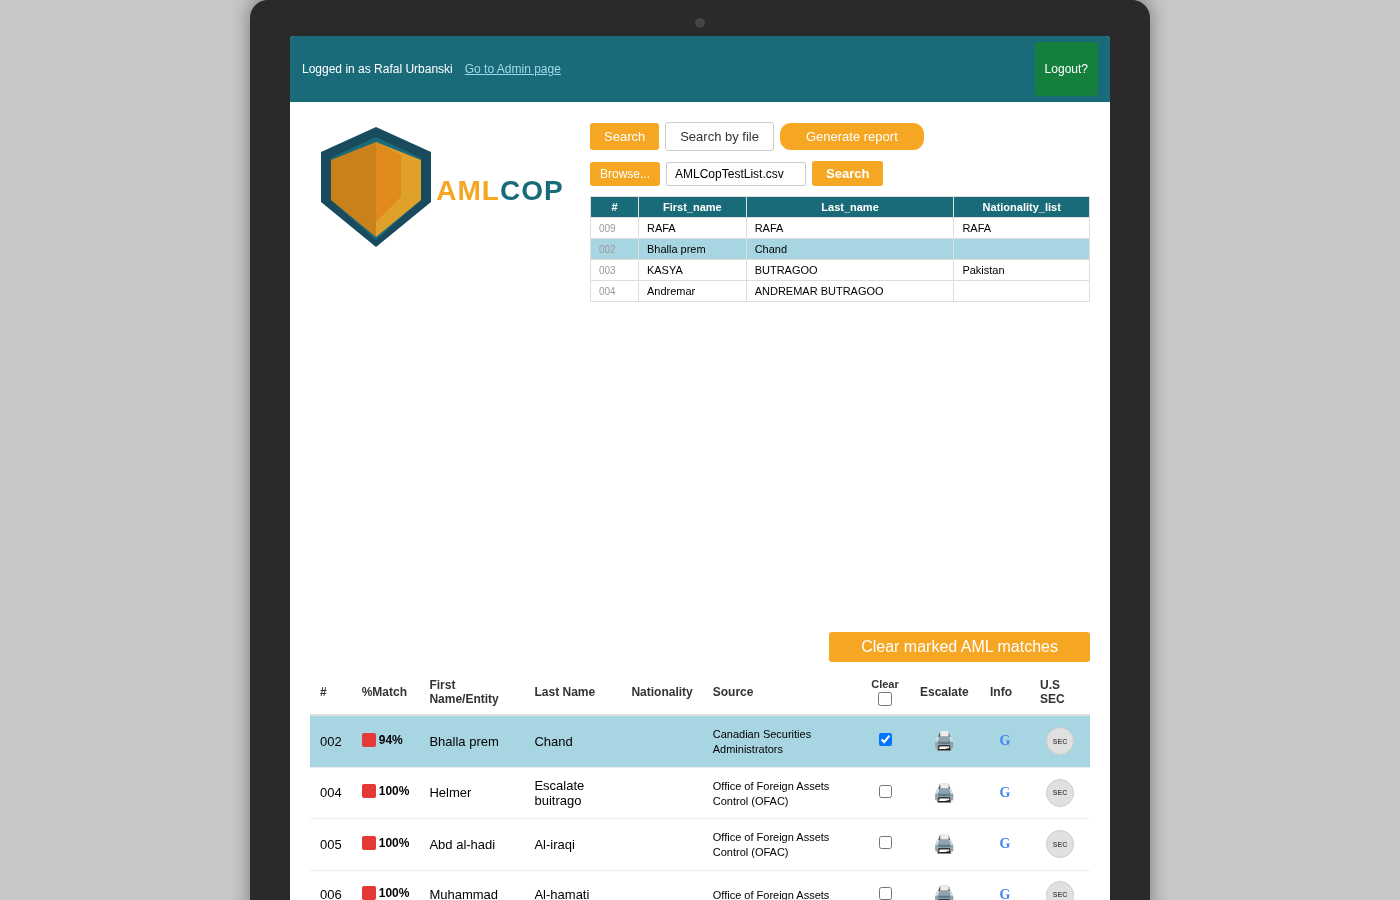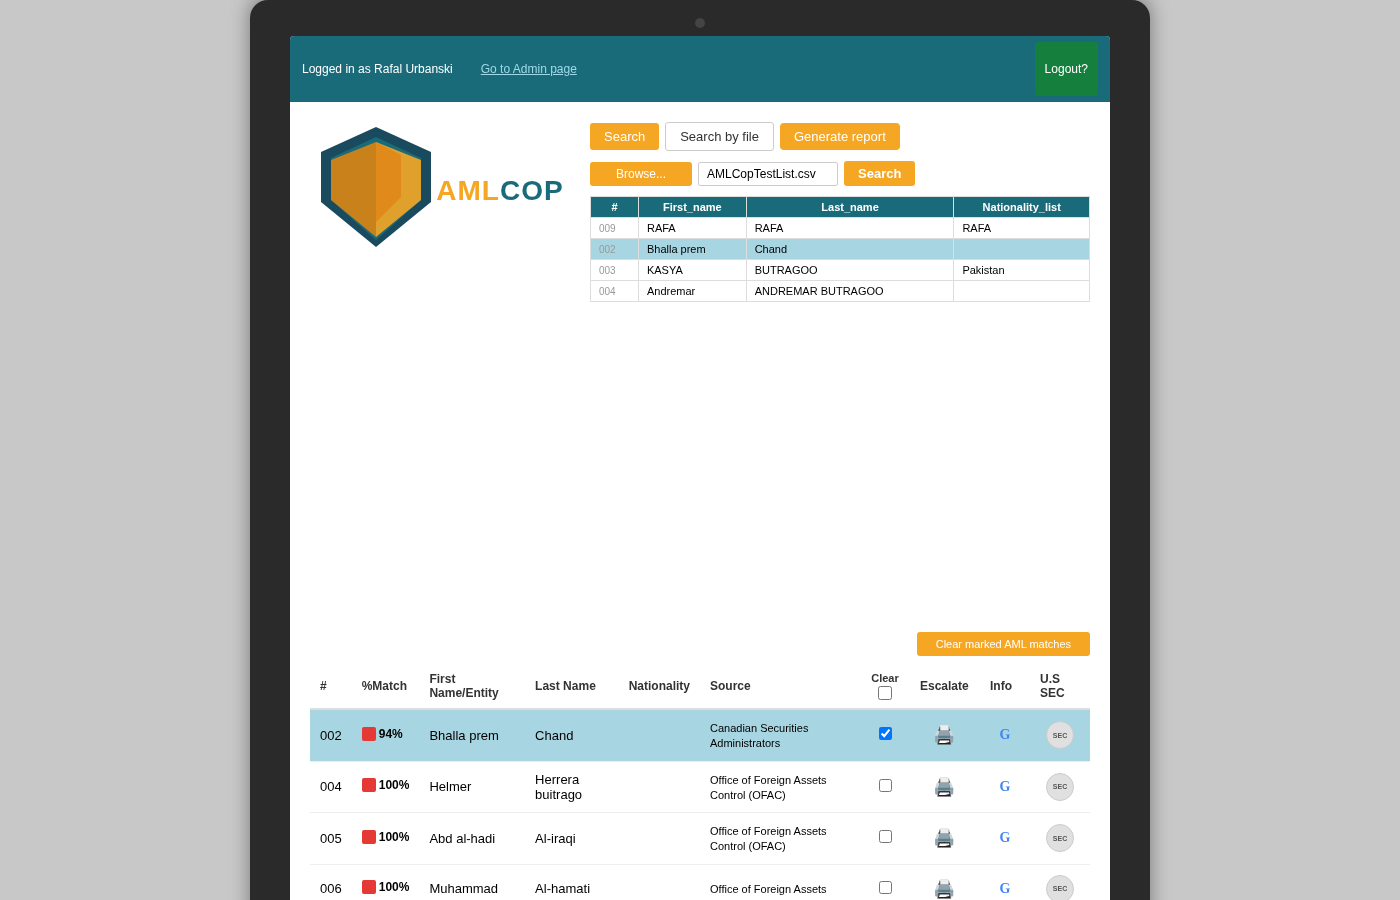--- a/index.html
+++ b/index.html
@@ -54,7 +54,7 @@
 
     .top-bar-left {
       display: flex;
-      gap: 28px;
+      gap: 12px;
       align-items: center;
     }
 

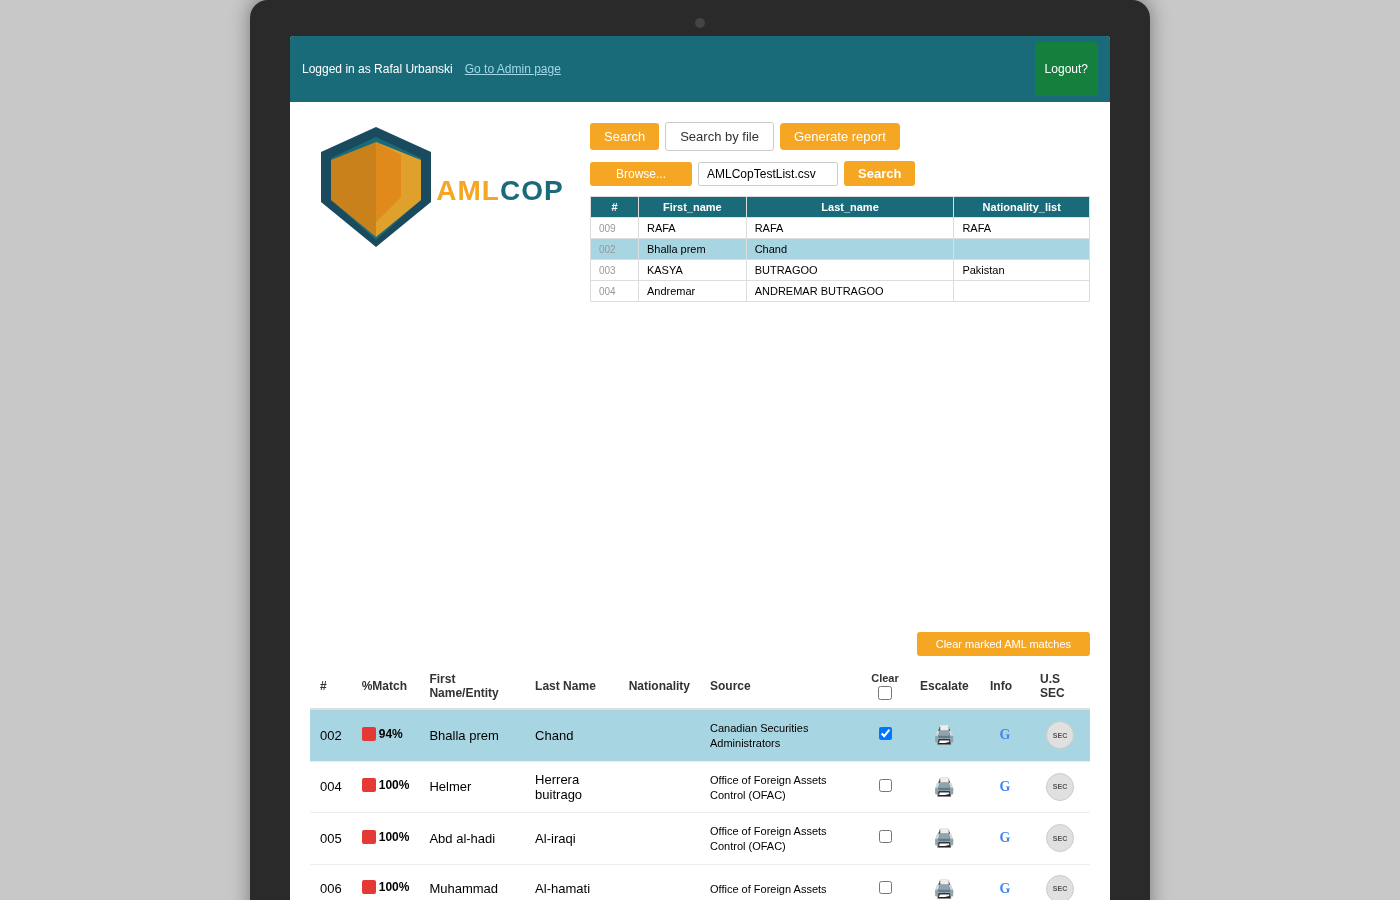--- a/index.html
+++ b/index.html
@@ -149,8 +149,8 @@
       background: #f5a623;
       color: white;
       border: none;
-      padding: 6px 14px;
-      border-radius: 4px;
+      padding: 6px 26px;
+      border-radius: 11px;
       cursor: pointer;
       font-size: 13px;
     }

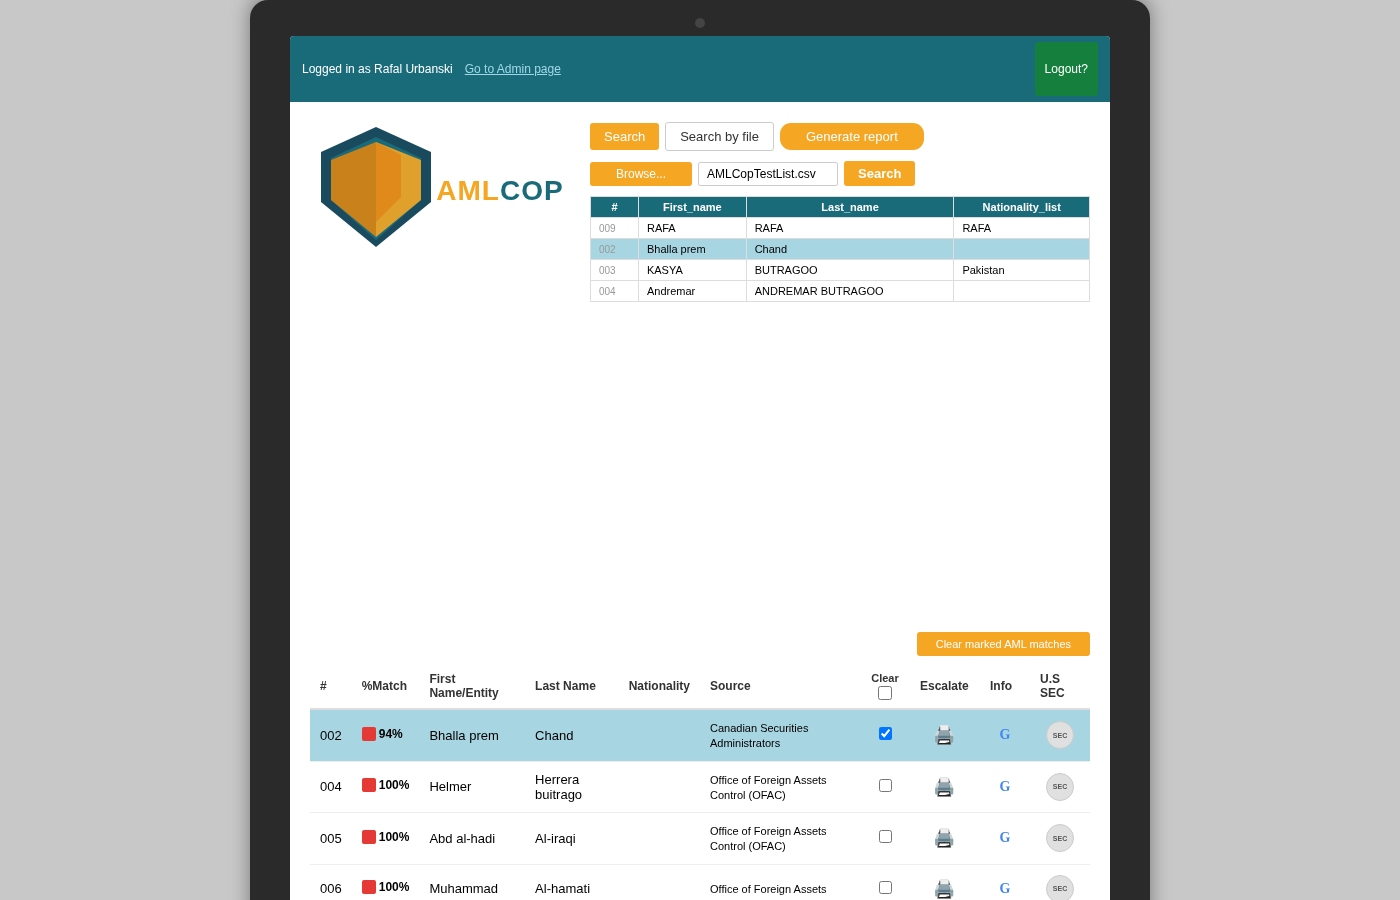--- a/index.html
+++ b/index.html
@@ -165,7 +165,7 @@
       background: #f5a623;
       color: white;
       border: none;
-      padding: 5px 26px;
+      padding: 5px 10px;
       border-radius: 3px;
       cursor: pointer;
       font-size: 12px;

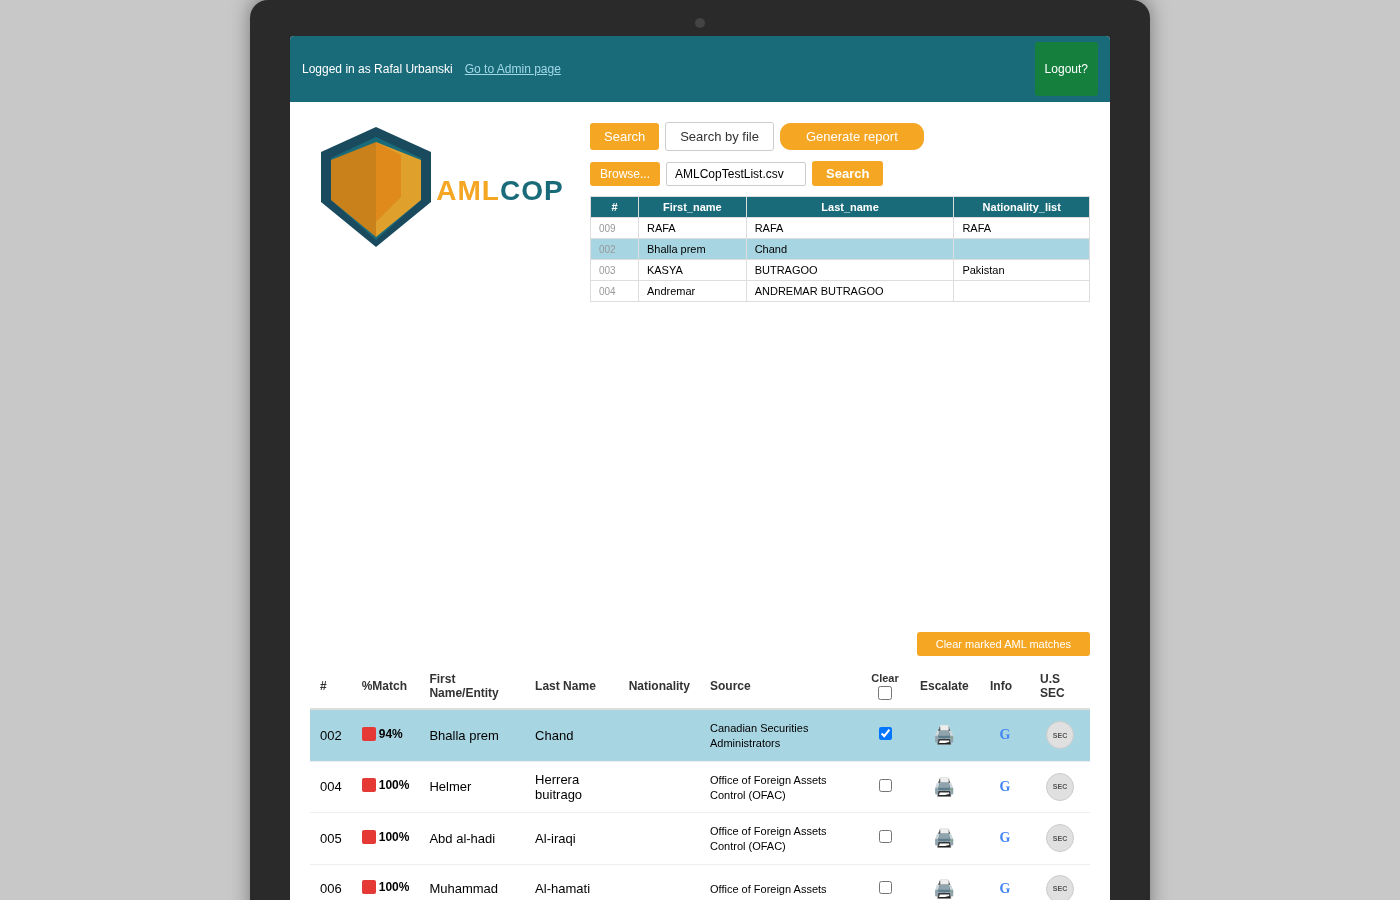--- a/index.html
+++ b/index.html
@@ -232,10 +232,10 @@
       background: #f5a623;
       color: white;
       border: none;
-      padding: 6px 19px;
+      padding: 6px 32px;
       border-radius: 3px;
       cursor: pointer;
-      font-size: 11px;
+      font-size: 16px;
     }
 
     .results-table {

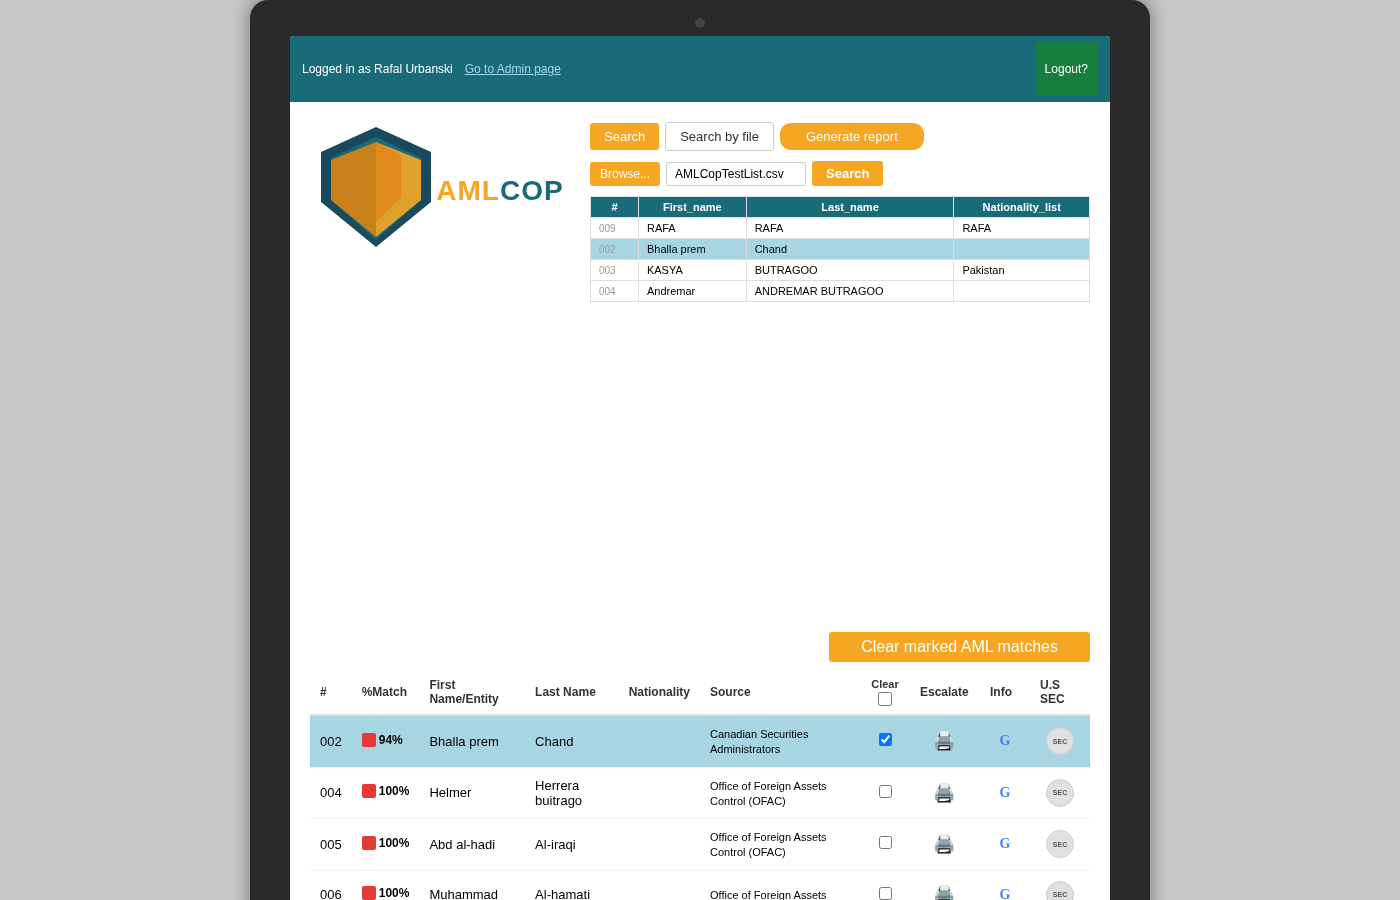--- a/index.html
+++ b/index.html
@@ -471,7 +471,7 @@
                 <td>004</td>
                 <td><span class="match-badge"><span class="match-bar"></span>100%</span></td>
                 <td>Helmer</td>
-                <td>Herrera buitrago</td>
+                <td>Escalate buitrago</td>
                 <td></td>
                 <td><span class="source-text">Office of Foreign Assets Control (OFAC)</span></td>
                 <td class="col-clear"><input type="checkbox" style=""></td>

